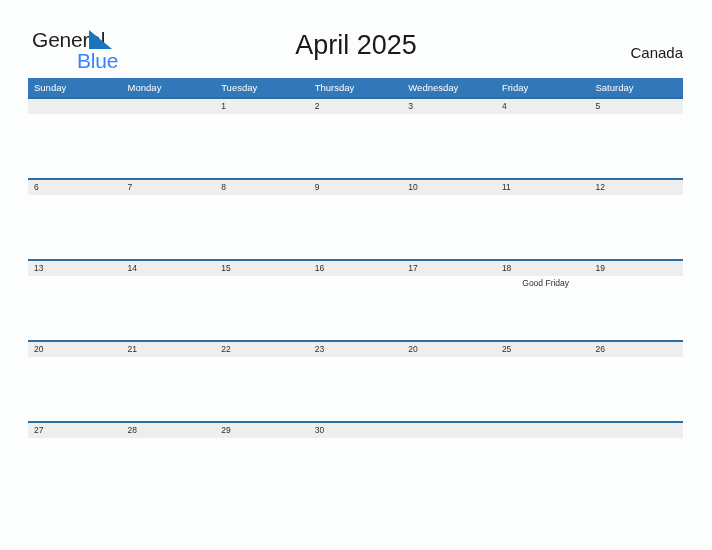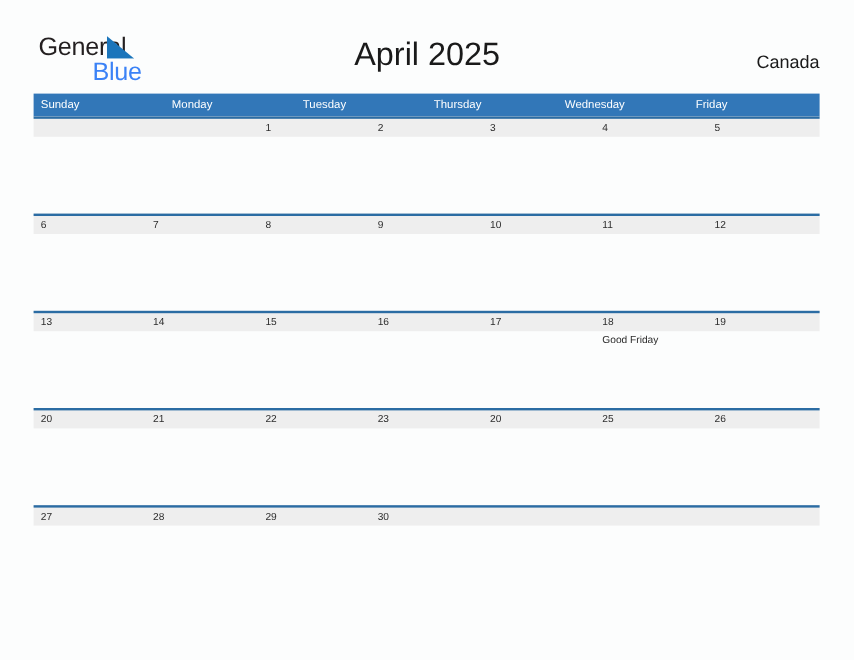--- a/index.html
+++ b/index.html
@@ -181,6 +181,7 @@
       <div class="weekday">Thursday</div>
       <div class="weekday">Wednesday</div>
       <div class="weekday">Friday</div>
+      <div class="weekday">Saturday</div>
     </div>
 
     <div id="weeks-container">

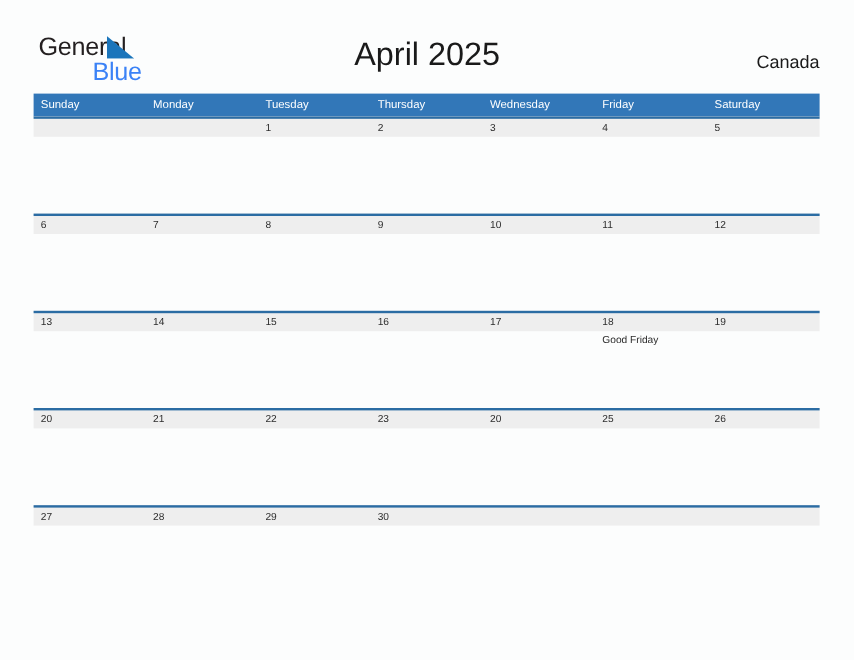--- a/index.html
+++ b/index.html
@@ -129,6 +129,7 @@
     width: 655px;
     height: 82px;
     background: transparent;
+    text-align: center;
   }
   .day-num {
     flex: 1 1 0;

